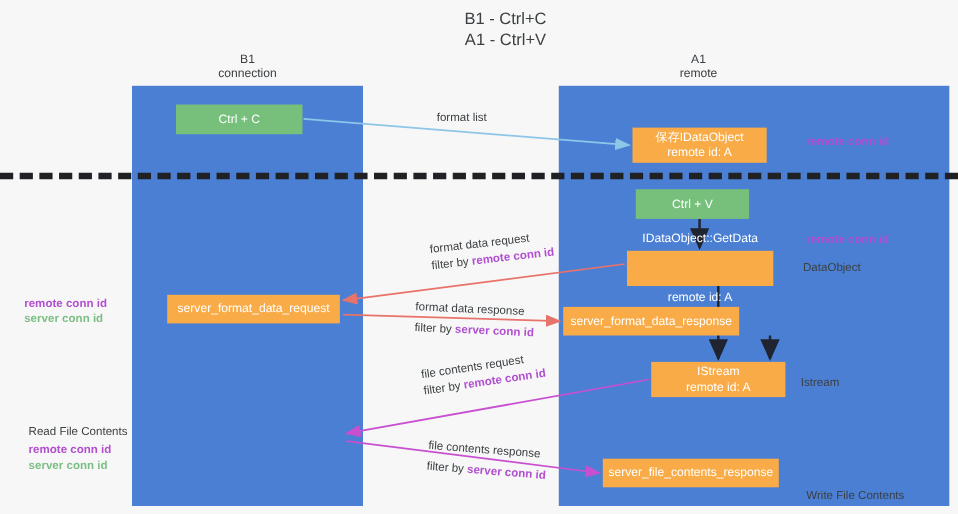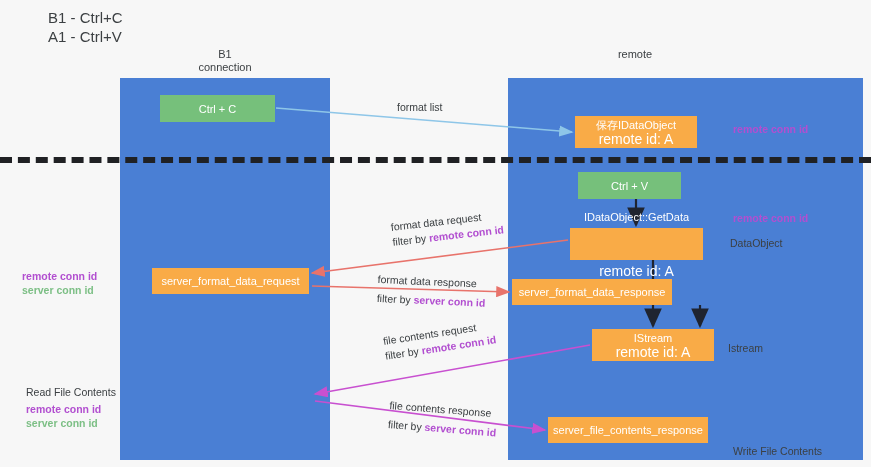--- a/index.html
+++ b/index.html
@@ -17,7 +17,7 @@
 
   
   .title{
-    position:absolute;left:0;right:0;top:8px;text-align:left;
+    position:absolute;left:0;right:0;top:8px;text-align:center;
     font-size:15px;line-height:19px;color:#3c4043;margin-left:48px;
   }
   .lane-head{

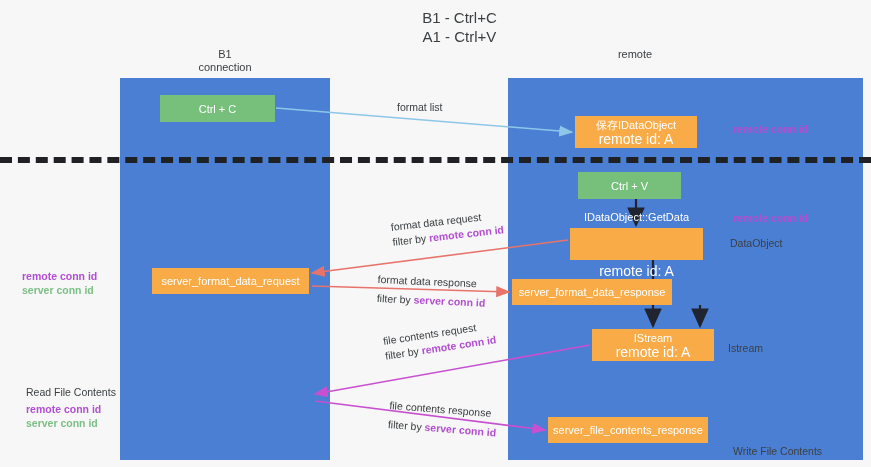--- a/index.html
+++ b/index.html
@@ -97,6 +97,7 @@
     <div>connection</div>
   </div>
   <div class="lane-head a1">
+    <div>A1</div>
     <div>remote</div>
   </div>
 

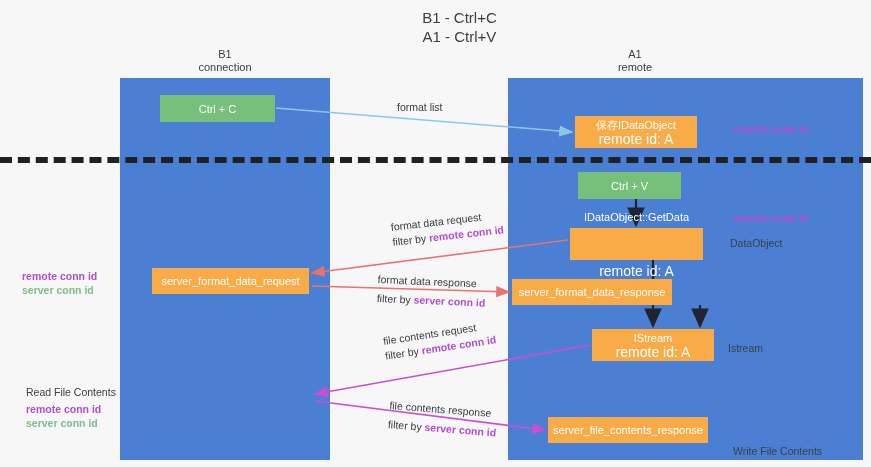--- a/index.html
+++ b/index.html
@@ -40,7 +40,7 @@
     color:#ffffff;font-size:11px;line-height:14px;text-align:center;
     padding:2px 4px;
   }
-  .node .l2{font-size:14px;line-height:14px;}
+  .node .l2{font-size:11px;line-height:14px;}
   .green{background:#76c07b;}
   .orange{background:#f9ab47;text-align:center;}
 

